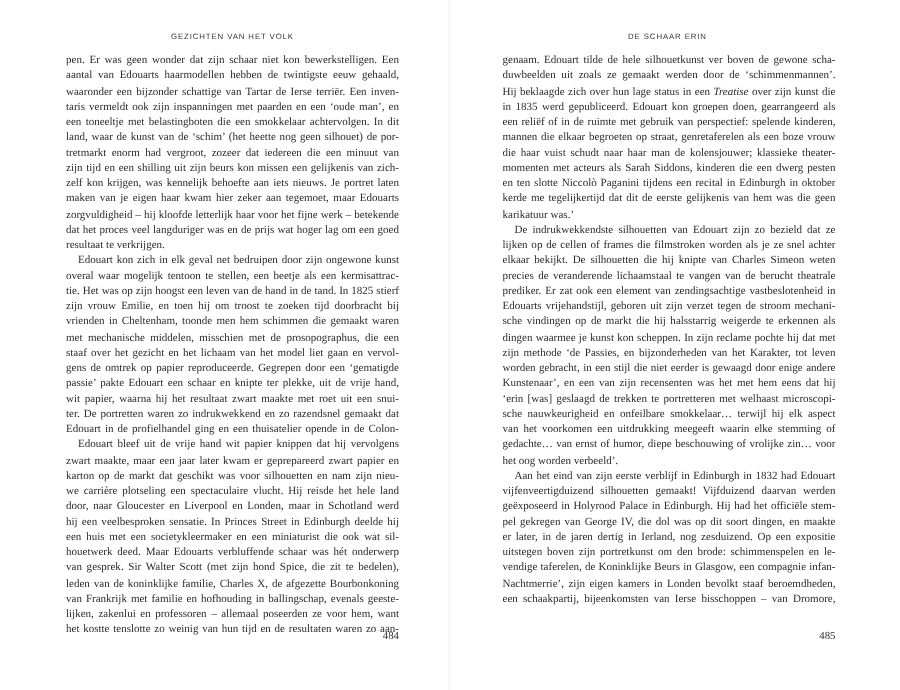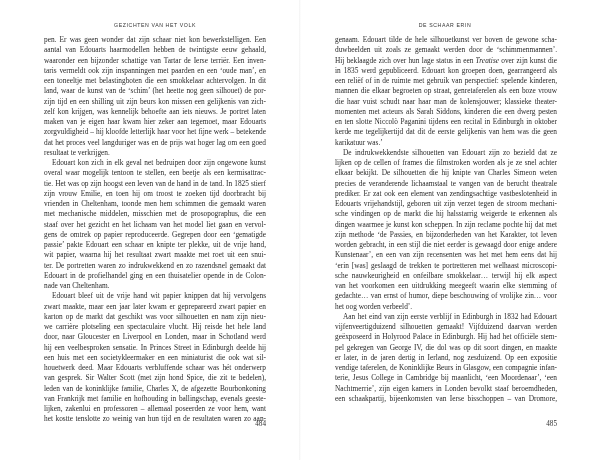--- a/index.html
+++ b/index.html
@@ -66,6 +66,7 @@
       <span class="line">taris vermeldt ook zijn inspanningen met paarden en een ‘oude man’, en</span>
       <span class="line">een toneeltje met belastingboten die een smokkelaar achtervolgen. In dit</span>
       <span class="line">land, waar de kunst van de ‘schim’ (het heette nog geen silhouet) de por-</span>
+      <span class="line">tretmarkt enorm had vergroot, zozeer dat iedereen die een minuut van</span>
       <span class="line">zijn tijd en een shilling uit zijn beurs kon missen een gelijkenis van zich-</span>
       <span class="line">zelf kon krijgen, was kennelijk behoefte aan iets nieuws. Je portret laten</span>
       <span class="line">maken van je eigen haar kwam hier zeker aan tegemoet, maar Edouarts</span>

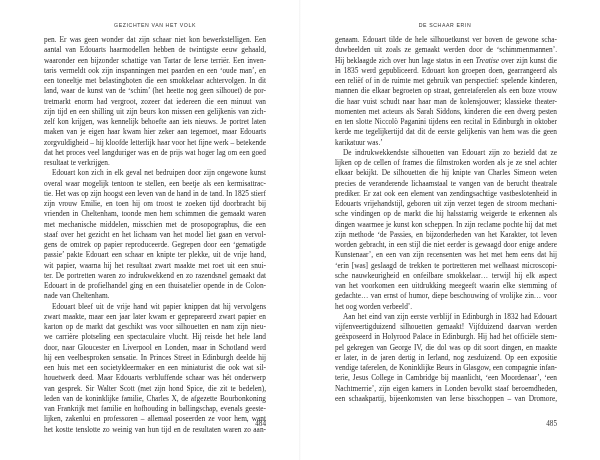--- a/index.html
+++ b/index.html
@@ -85,7 +85,6 @@
       <span class="line">wit papier, waarna hij het resultaat zwart maakte met roet uit een snui-</span>
       <span class="line">ter. De portretten waren zo indrukwekkend en zo razendsnel gemaakt dat</span>
       <span class="line">Edouart in de profielhandel ging en een thuisatelier opende in de Colon-</span>
-      <span class="line last">nade van Cheltenham.</span>
       <span class="line indent">Edouart bleef uit de vrije hand wit papier knippen dat hij vervolgens</span>
       <span class="line">zwart maakte, maar een jaar later kwam er geprepareerd zwart papier en</span>
       <span class="line">karton op de markt dat geschikt was voor silhouetten en nam zijn nieu-</span>

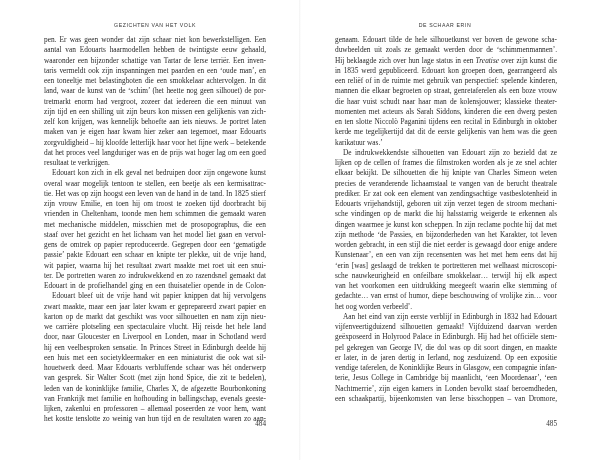--- a/index.html
+++ b/index.html
@@ -139,6 +139,7 @@
       <span class="line">geëxposeerd in Holyrood Palace in Edinburgh. Hij had het officiële stem-</span>
       <span class="line">pel gekregen van George IV, die dol was op dit soort dingen, en maakte</span>
       <span class="line">er later, in de jaren dertig in Ierland, nog zesduizend. Op een expositie</span>
+      <span class="line">uitstegen boven zijn portretkunst om den brode: schimmenspelen en le-</span>
       <span class="line">vendige taferelen, de Koninklijke Beurs in Glasgow, een compagnie infan-</span>
       <span class="line">terie, Jesus College in Cambridge bij maanlicht, ‘een Moordenaar’, ‘een</span>
       <span class="line">Nachtmerrie’, zijn eigen kamers in Londen bevolkt staaf beroemdheden,</span>

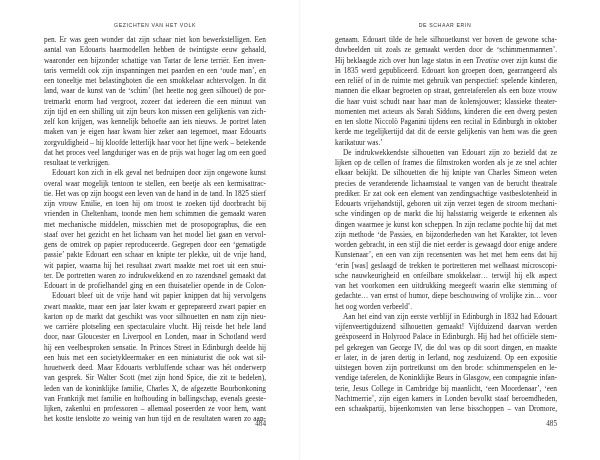--- a/index.html
+++ b/index.html
@@ -141,7 +141,6 @@
       <span class="line">er later, in de jaren dertig in Ierland, nog zesduizend. Op een expositie</span>
       <span class="line">uitstegen boven zijn portretkunst om den brode: schimmenspelen en le-</span>
       <span class="line">vendige taferelen, de Koninklijke Beurs in Glasgow, een compagnie infan-</span>
-      <span class="line">terie, Jesus College in Cambridge bij maanlicht, ‘een Moordenaar’, ‘een</span>
       <span class="line">Nachtmerrie’, zijn eigen kamers in Londen bevolkt staaf beroemdheden,</span>
       <span class="line">een schaakpartij, bijeenkomsten van Ierse bisschoppen – van Dromore,</span>
     </div>

